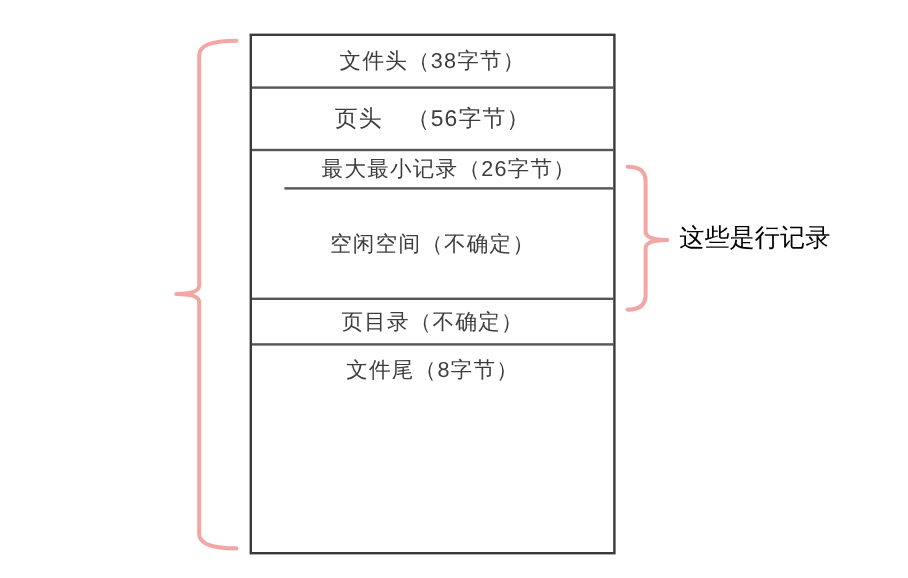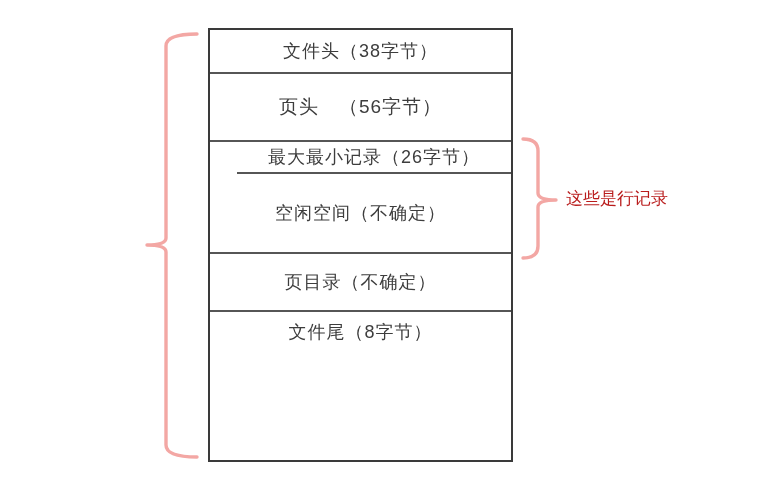--- a/index.html
+++ b/index.html
@@ -48,7 +48,7 @@
   }
   .row:last-child { border-bottom: none; }
   .row-1 { height: 44px; }
-  .row-2 { height: 68px; font-size: 19px; }
+  .row-2 { height: 52px; font-size: 19px; }
   .row-3 { height: 32px; margin-left: 27px; }
   .row-4 { height: 86px; }
   .row-5 { height: 80px; }

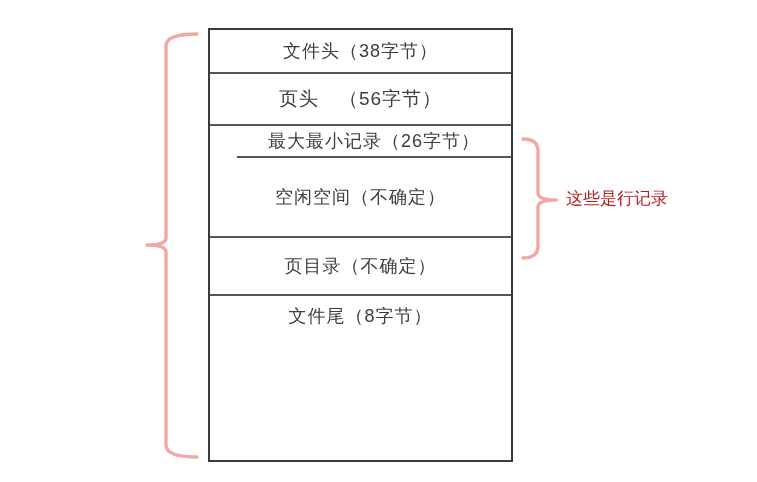--- a/index.html
+++ b/index.html
@@ -51,7 +51,7 @@
   .row-2 { height: 52px; font-size: 19px; }
   .row-3 { height: 32px; margin-left: 27px; }
   .row-4 { height: 86px; }
-  .row-5 { height: 80px; }
+  .row-5 { height: 92px; }
   .row-6 { height: 58px; }
   .row-7 { height: 40px; }
   .side-label {

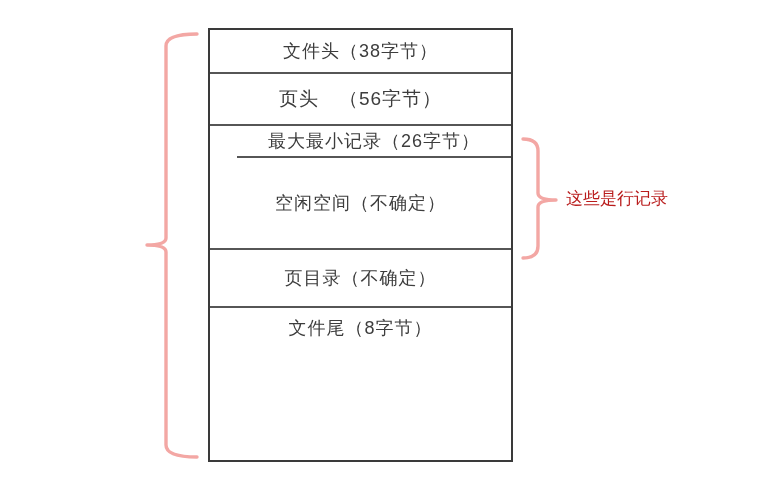--- a/index.html
+++ b/index.html
@@ -56,8 +56,8 @@
   .row-7 { height: 40px; }
   .side-label {
     position: absolute;
-    color: #b91c1c;
-    font-size: 17px;
+    color: #000000;
+    font-size: 21px;
     line-height: 28px;
     white-space: nowrap;
   }

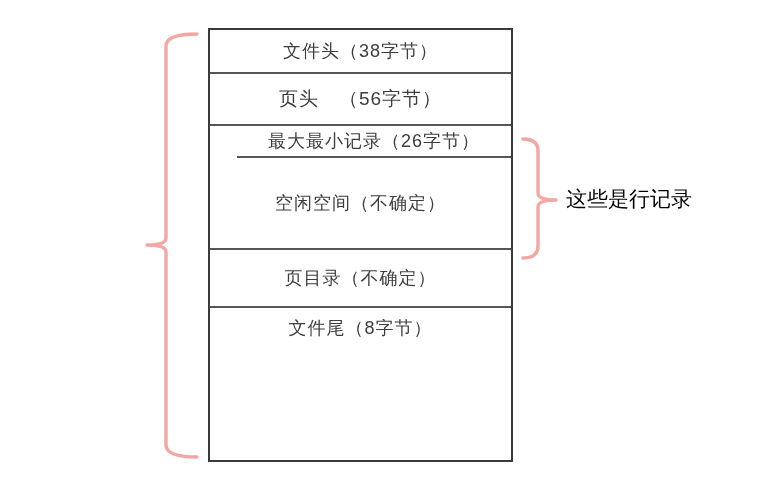--- a/index.html
+++ b/index.html
@@ -52,7 +52,7 @@
   .row-3 { height: 32px; margin-left: 27px; }
   .row-4 { height: 86px; }
   .row-5 { height: 92px; }
-  .row-6 { height: 58px; }
+  .row-6 { height: 38px; }
   .row-7 { height: 40px; }
   .side-label {
     position: absolute;

